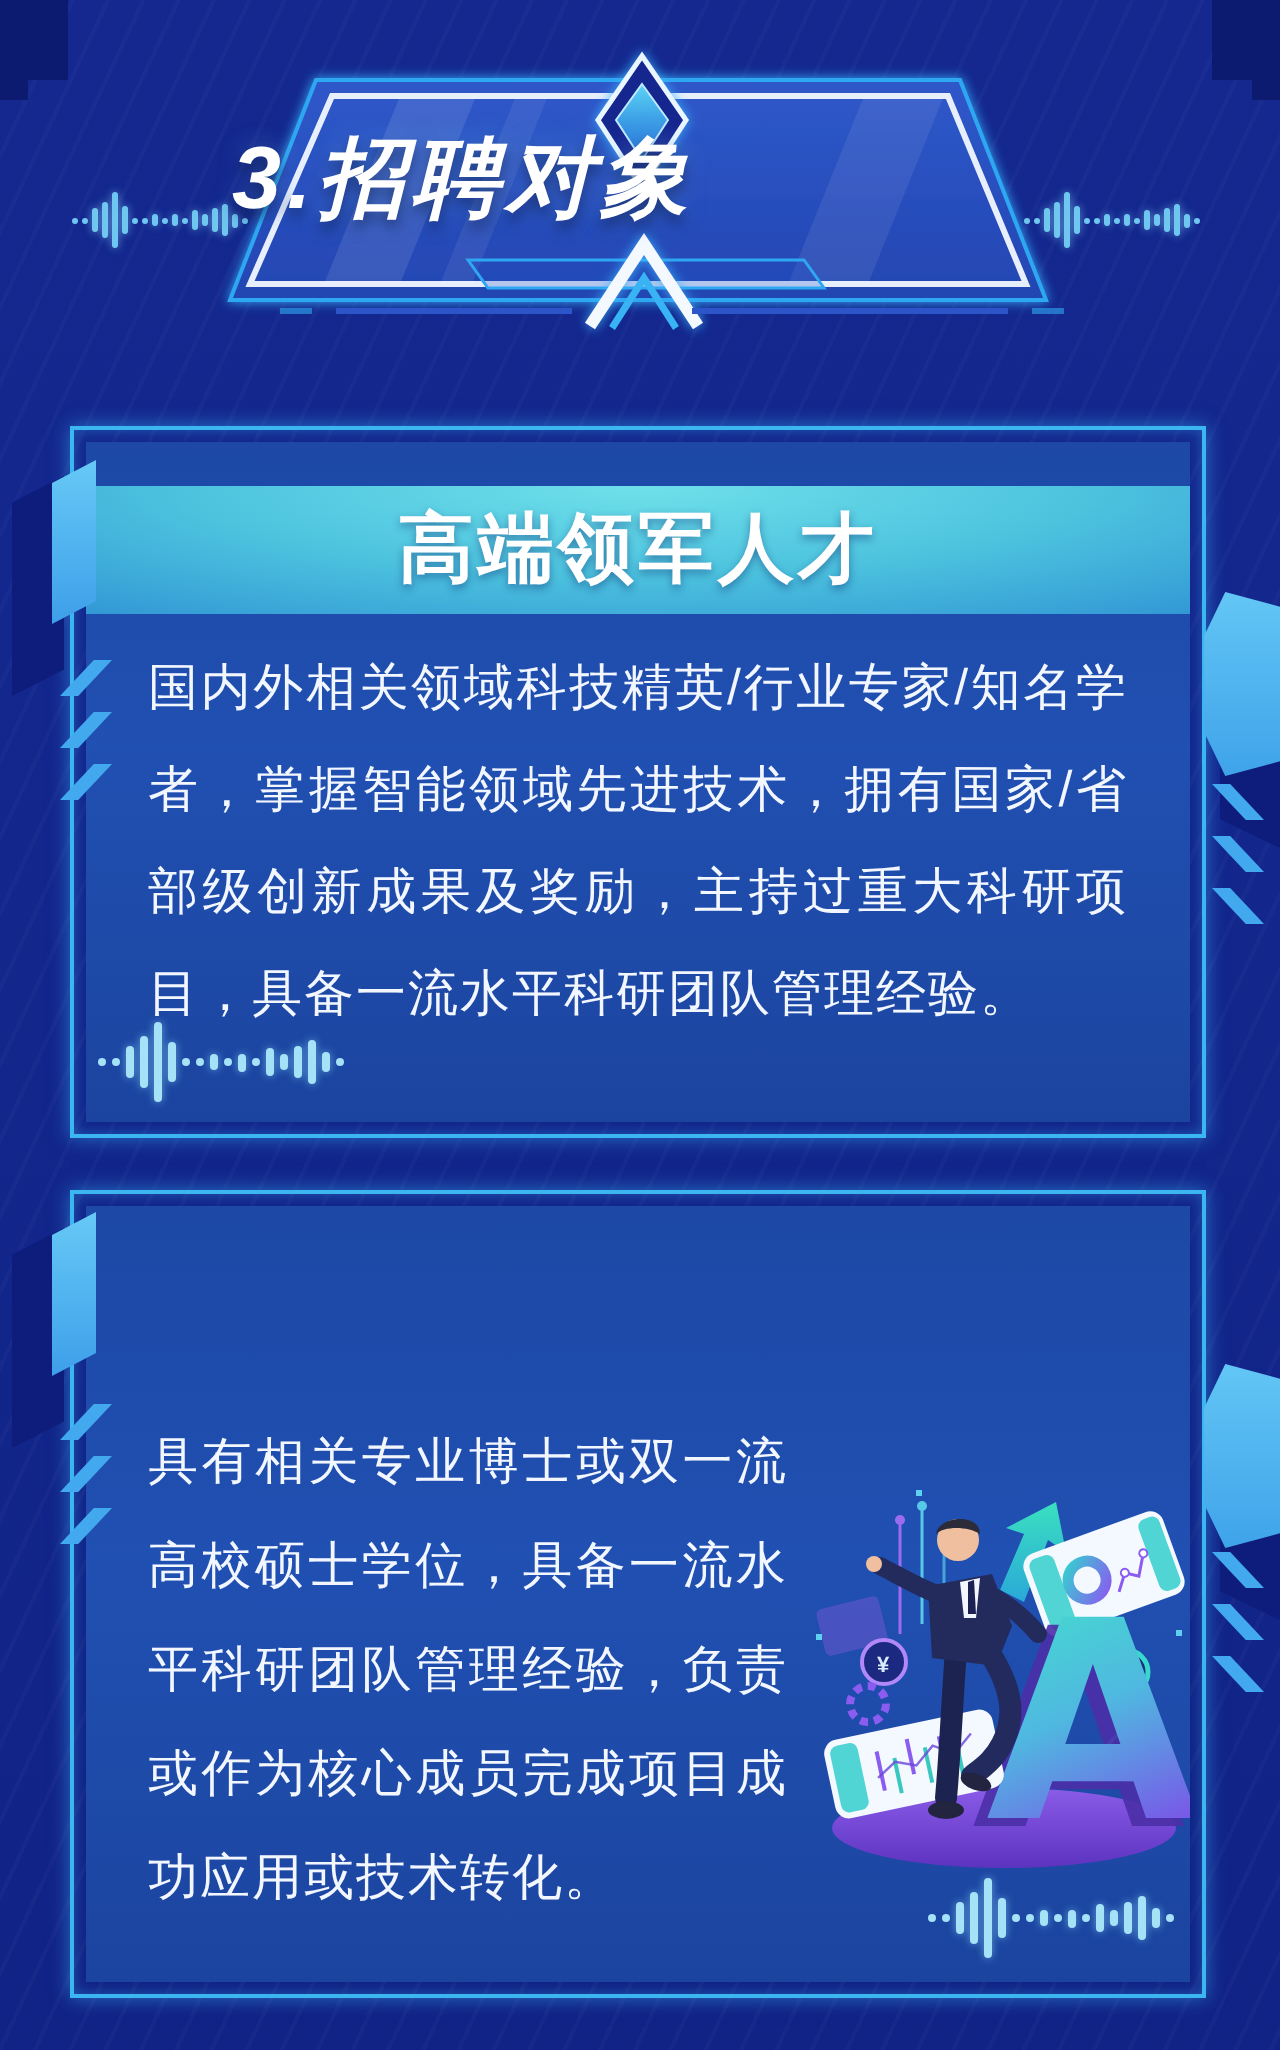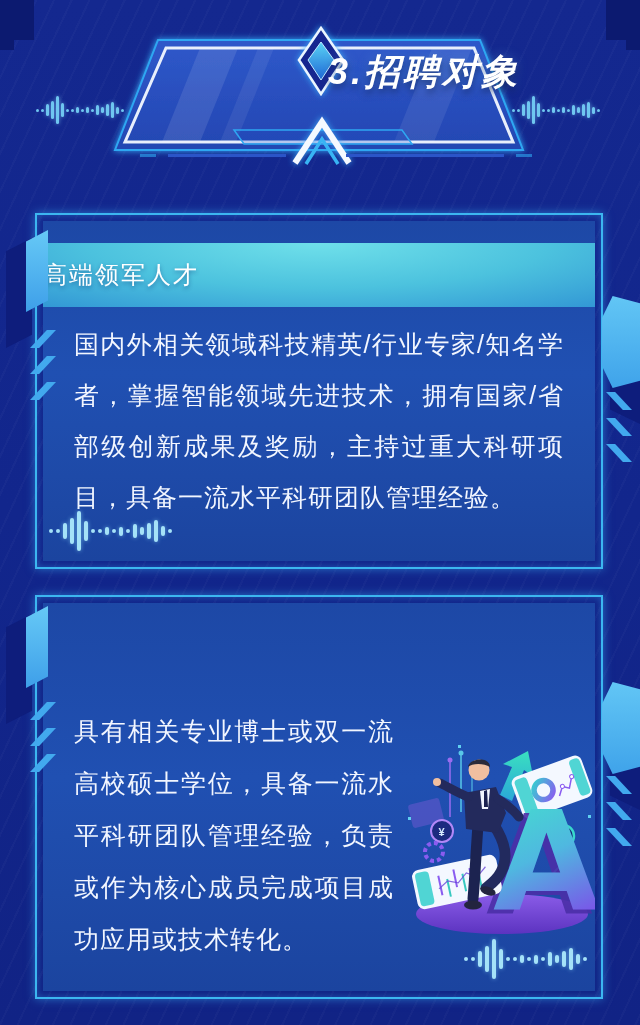--- a/index.html
+++ b/index.html
@@ -15,8 +15,8 @@
   
   .banner-svg{position:absolute;left:0;top:0;}
   .banner-title{
-    position:absolute;left:116px;top:48px;width:404px;text-align:right;
-    font-size:36px;font-weight:bold;font-style:italic;color:#ffffff;letter-spacing:3px;
+    position:absolute;left:116px;top:60px;width:404px;text-align:left;
+    font-size:44px;font-weight:bold;font-style:italic;color:#ffffff;letter-spacing:3px;
     text-shadow:0 4px 7px rgba(5,15,60,.55), 0 0 12px rgba(120,200,255,.35);
   }
   .banner-subtitle{

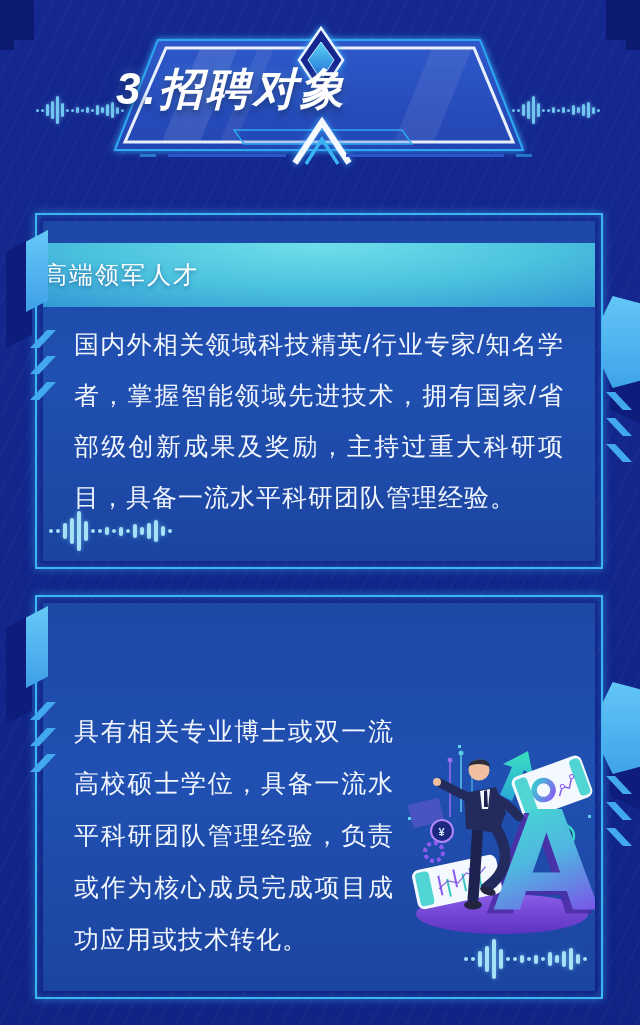--- a/index.html
+++ b/index.html
@@ -45,8 +45,8 @@
     background:radial-gradient(120% 200% at 50% 0%, #6fe0ea 0%, #4cc2de 35%, #3094d4 68%, #2a6cc6 100%);
   }
   .band-title{
-    width:100%;line-height:64px;
-    font-size:24px;font-weight:normal;color:#ffffff;letter-spacing:2px;
+    width:100%;text-align:center;line-height:64px;
+    font-size:38px;font-weight:bold;color:#ffffff;letter-spacing:2px;
     text-shadow:0 2px 4px rgba(10,40,110,.45);
   }
   .card-body{

